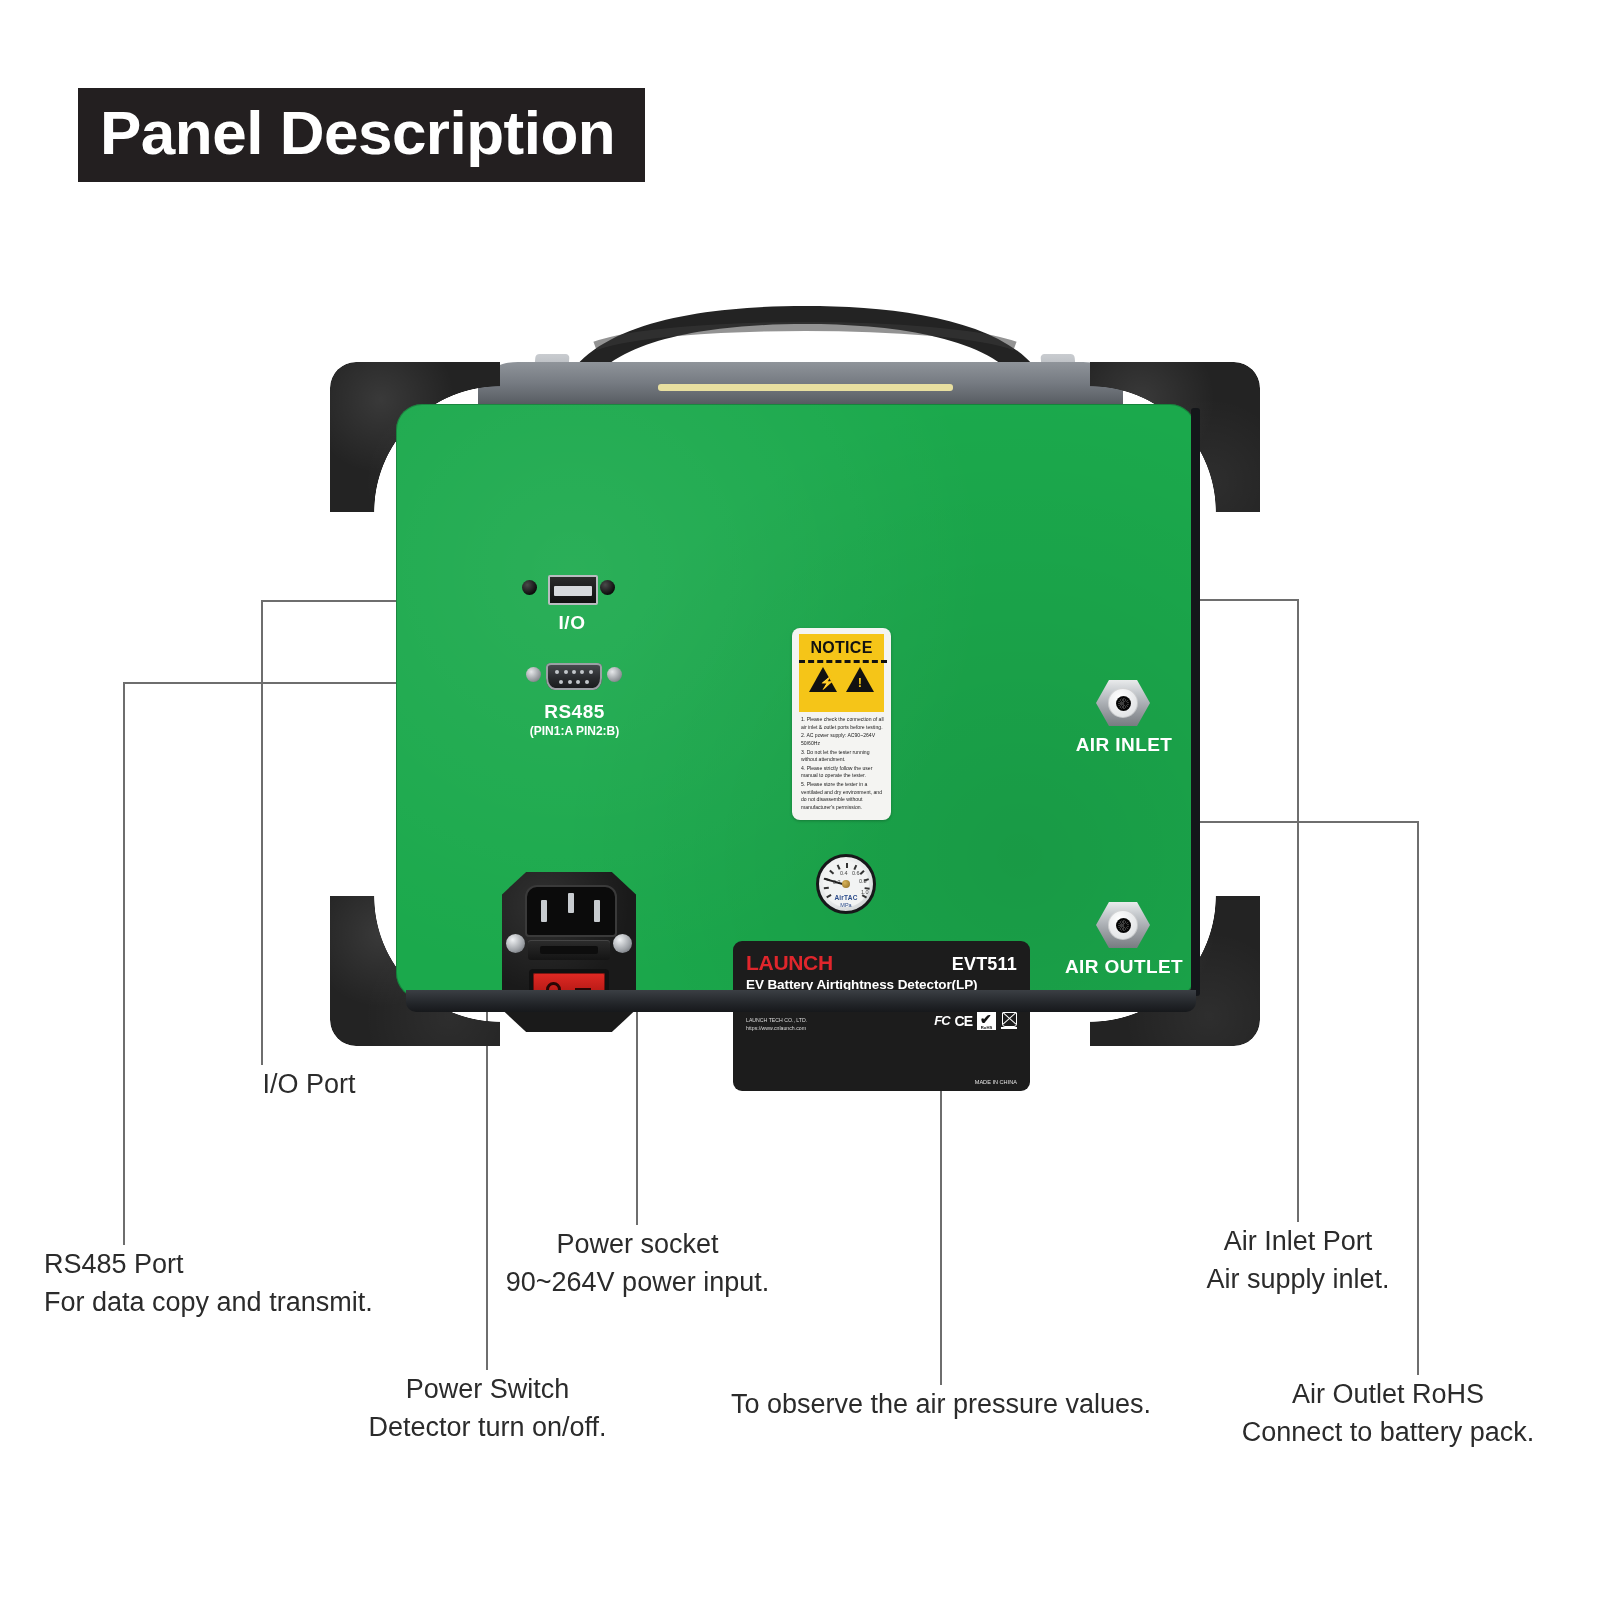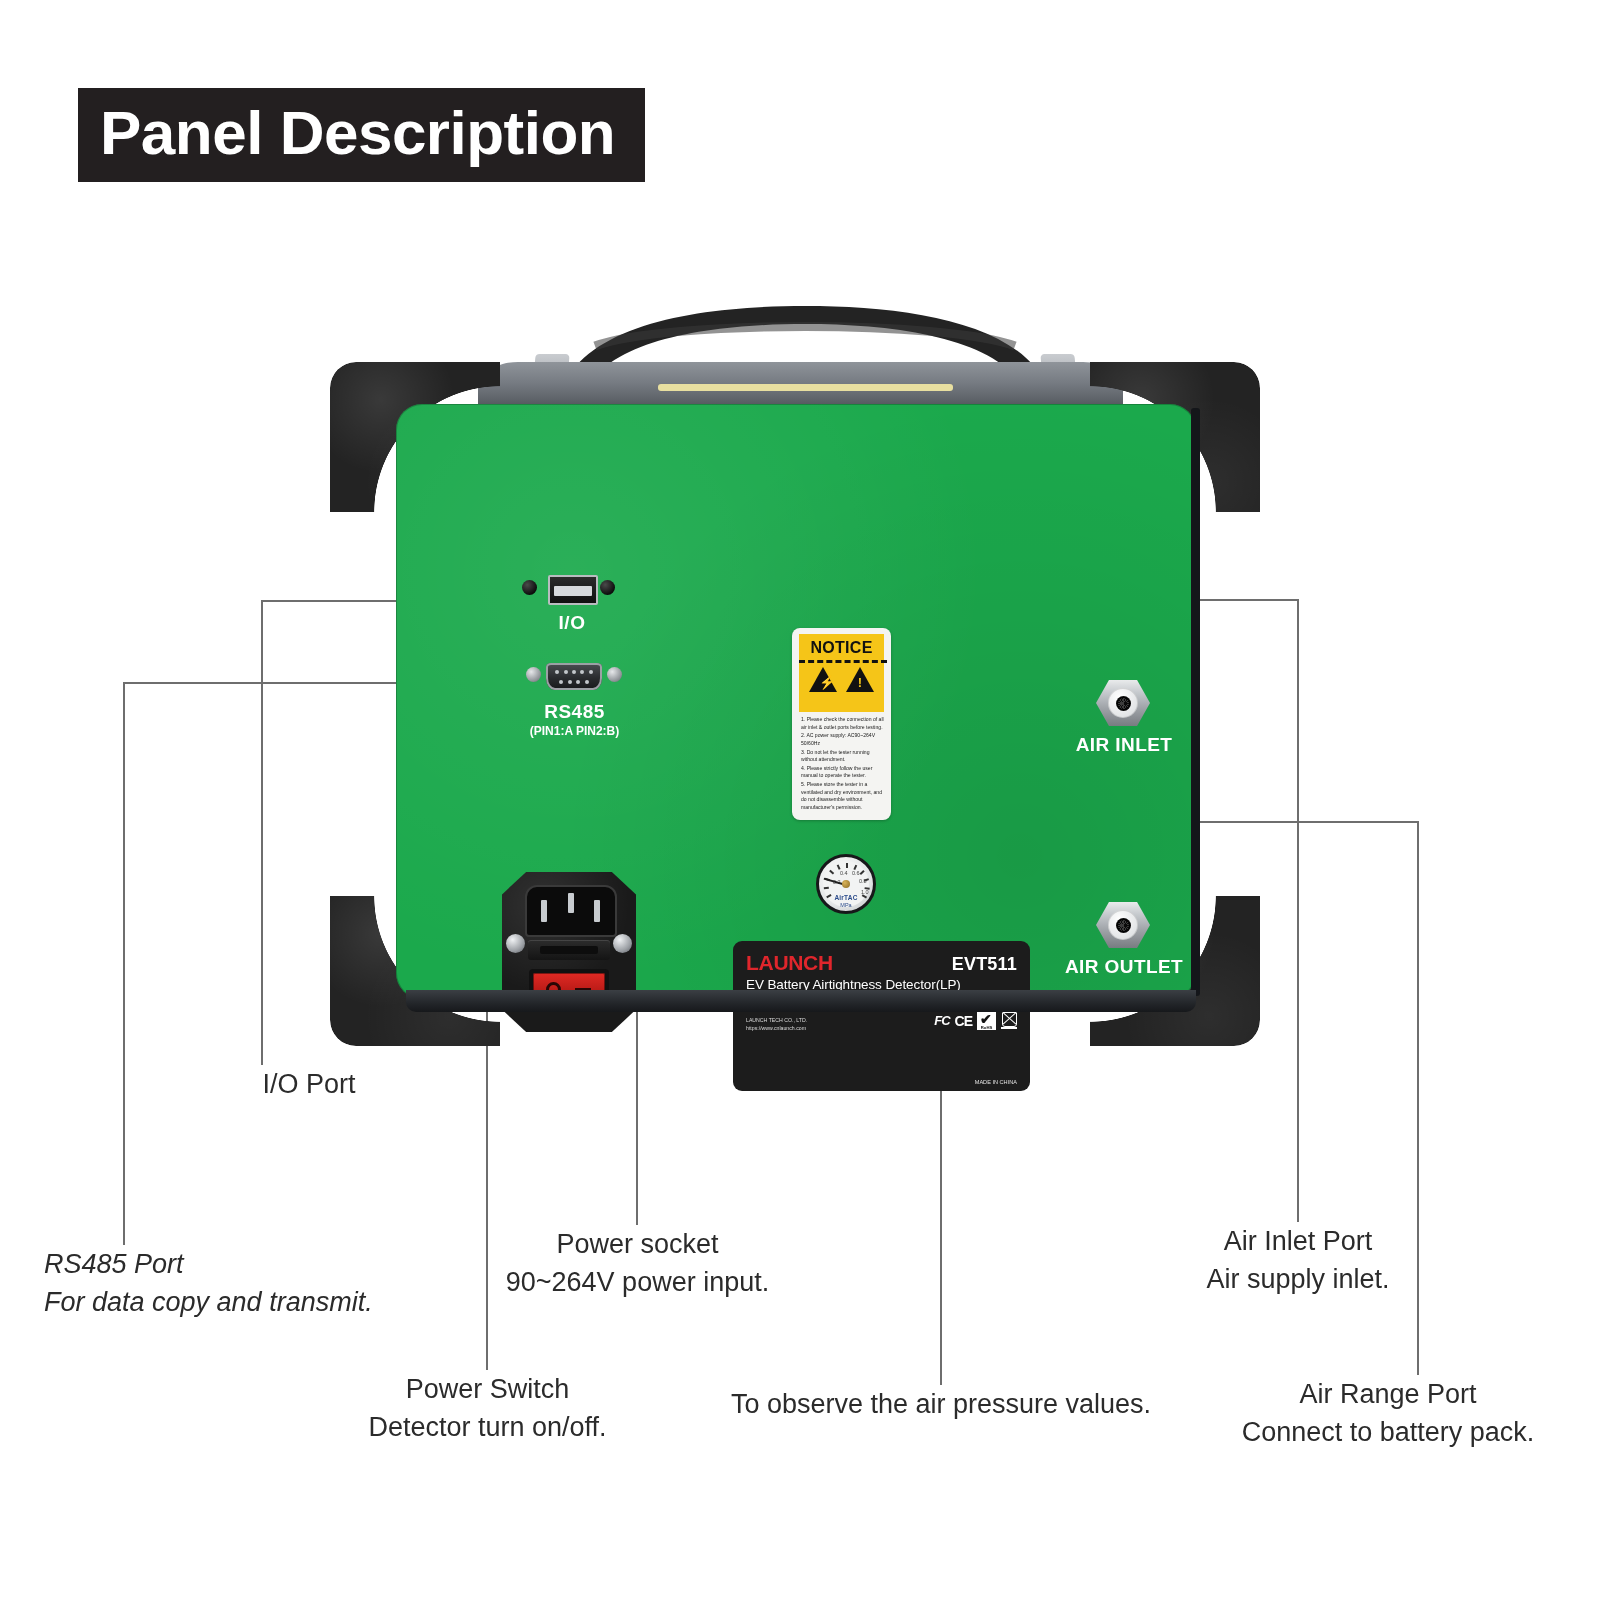--- a/index.html
+++ b/index.html
@@ -580,7 +580,7 @@
   }
   .spec-product {
     font-size: 13.5px;
-    font-weight: normal;
+    font-weight: bold;
     margin-top: 2px;
     letter-spacing: -0.1px;
   }

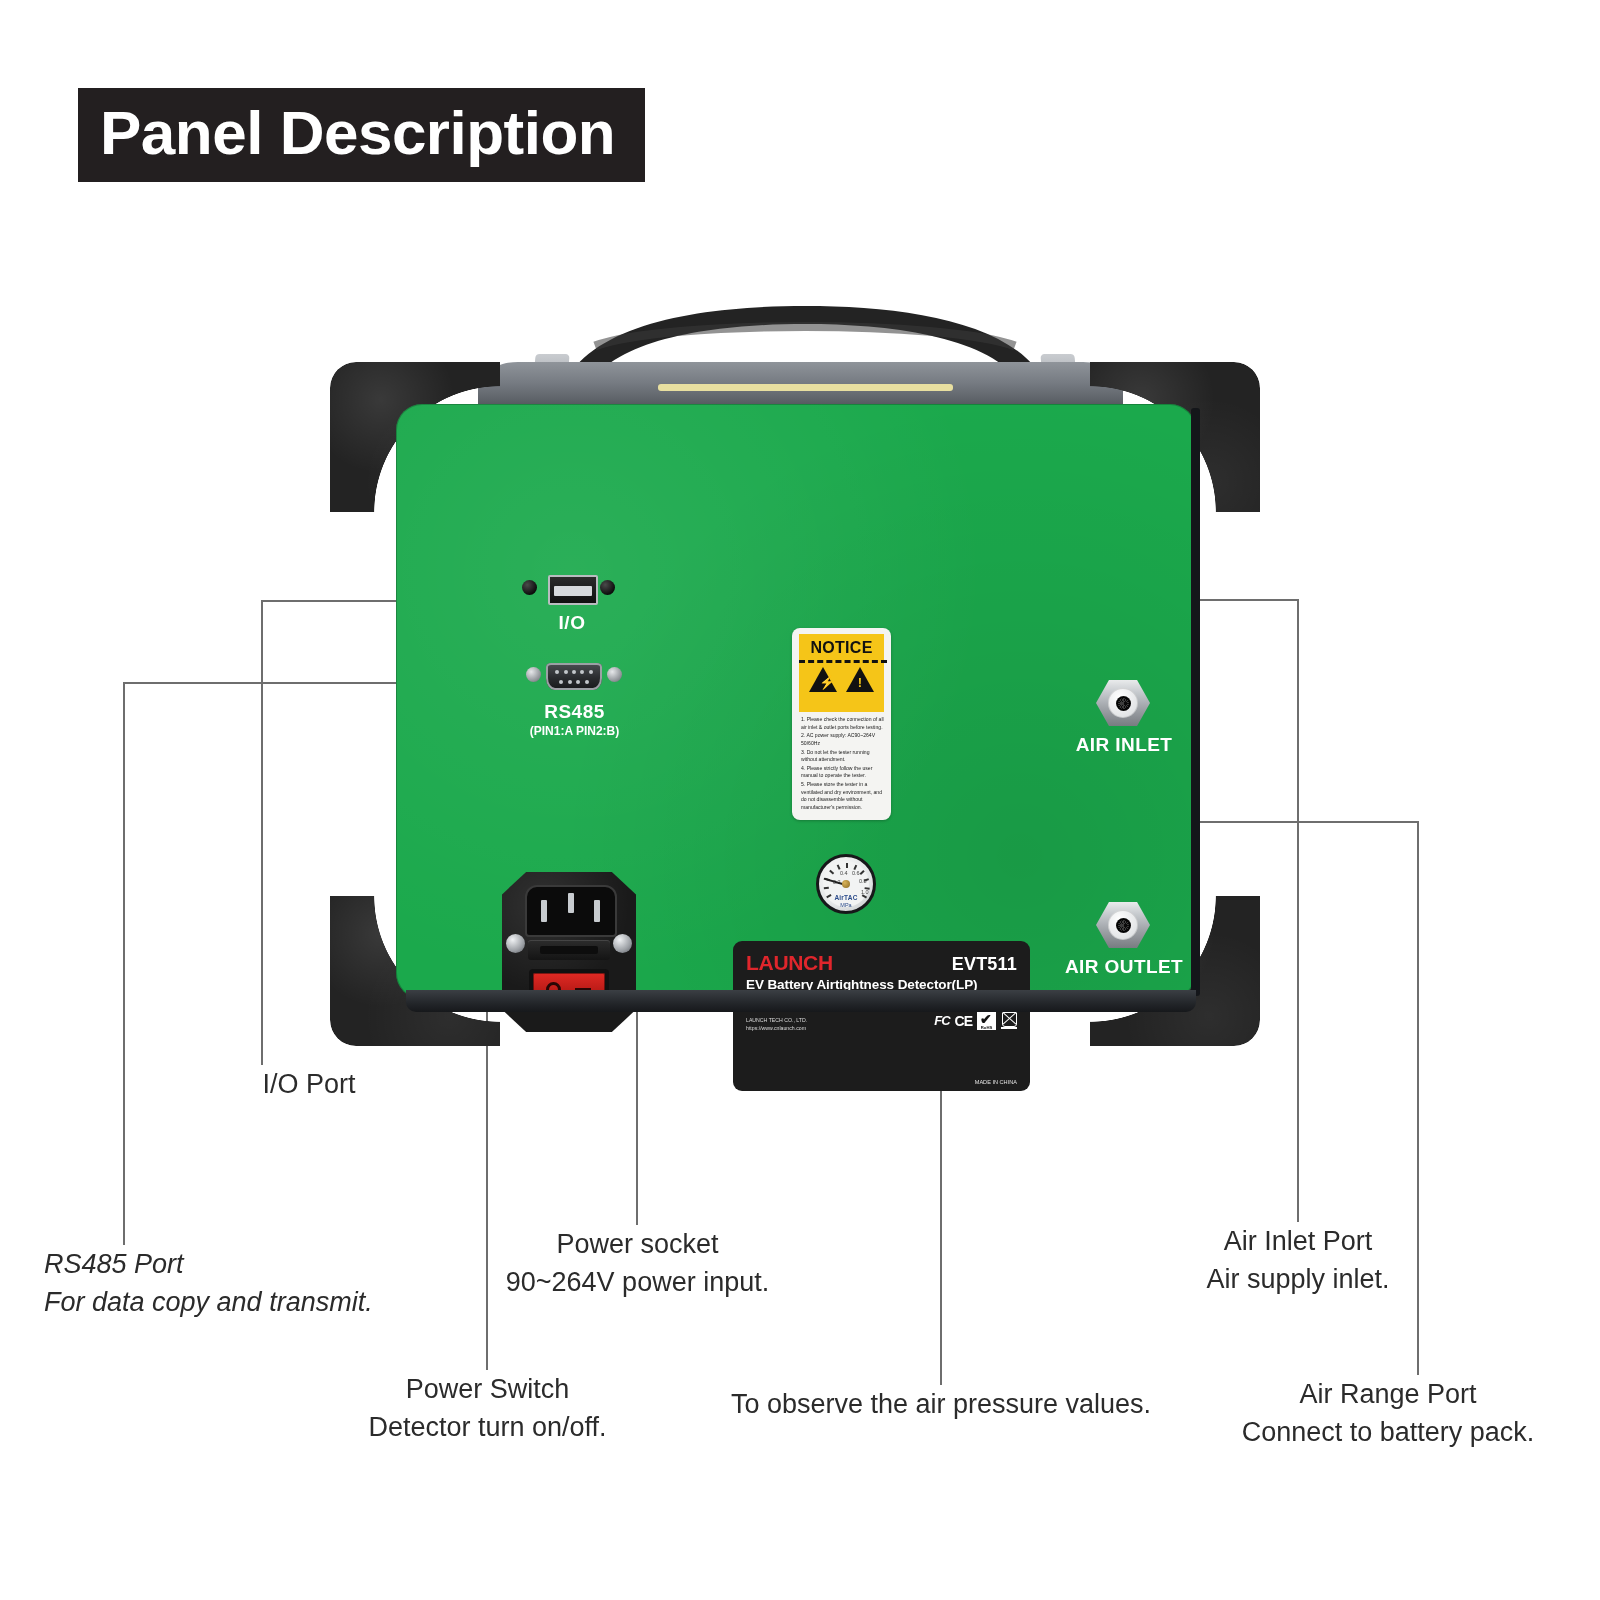--- a/index.html
+++ b/index.html
@@ -910,7 +910,7 @@
   <span class="c-title">I/O Port</span>
 </div>
 
-<div class="caption left" style="left:44px; top:1245px;font-style:italic;">
+<div class="caption left" style="left:44px; top:1245px;">
   <span class="c-title">RS485 Port</span>
   <span class="c-desc">For data copy and transmit.</span>
 </div>

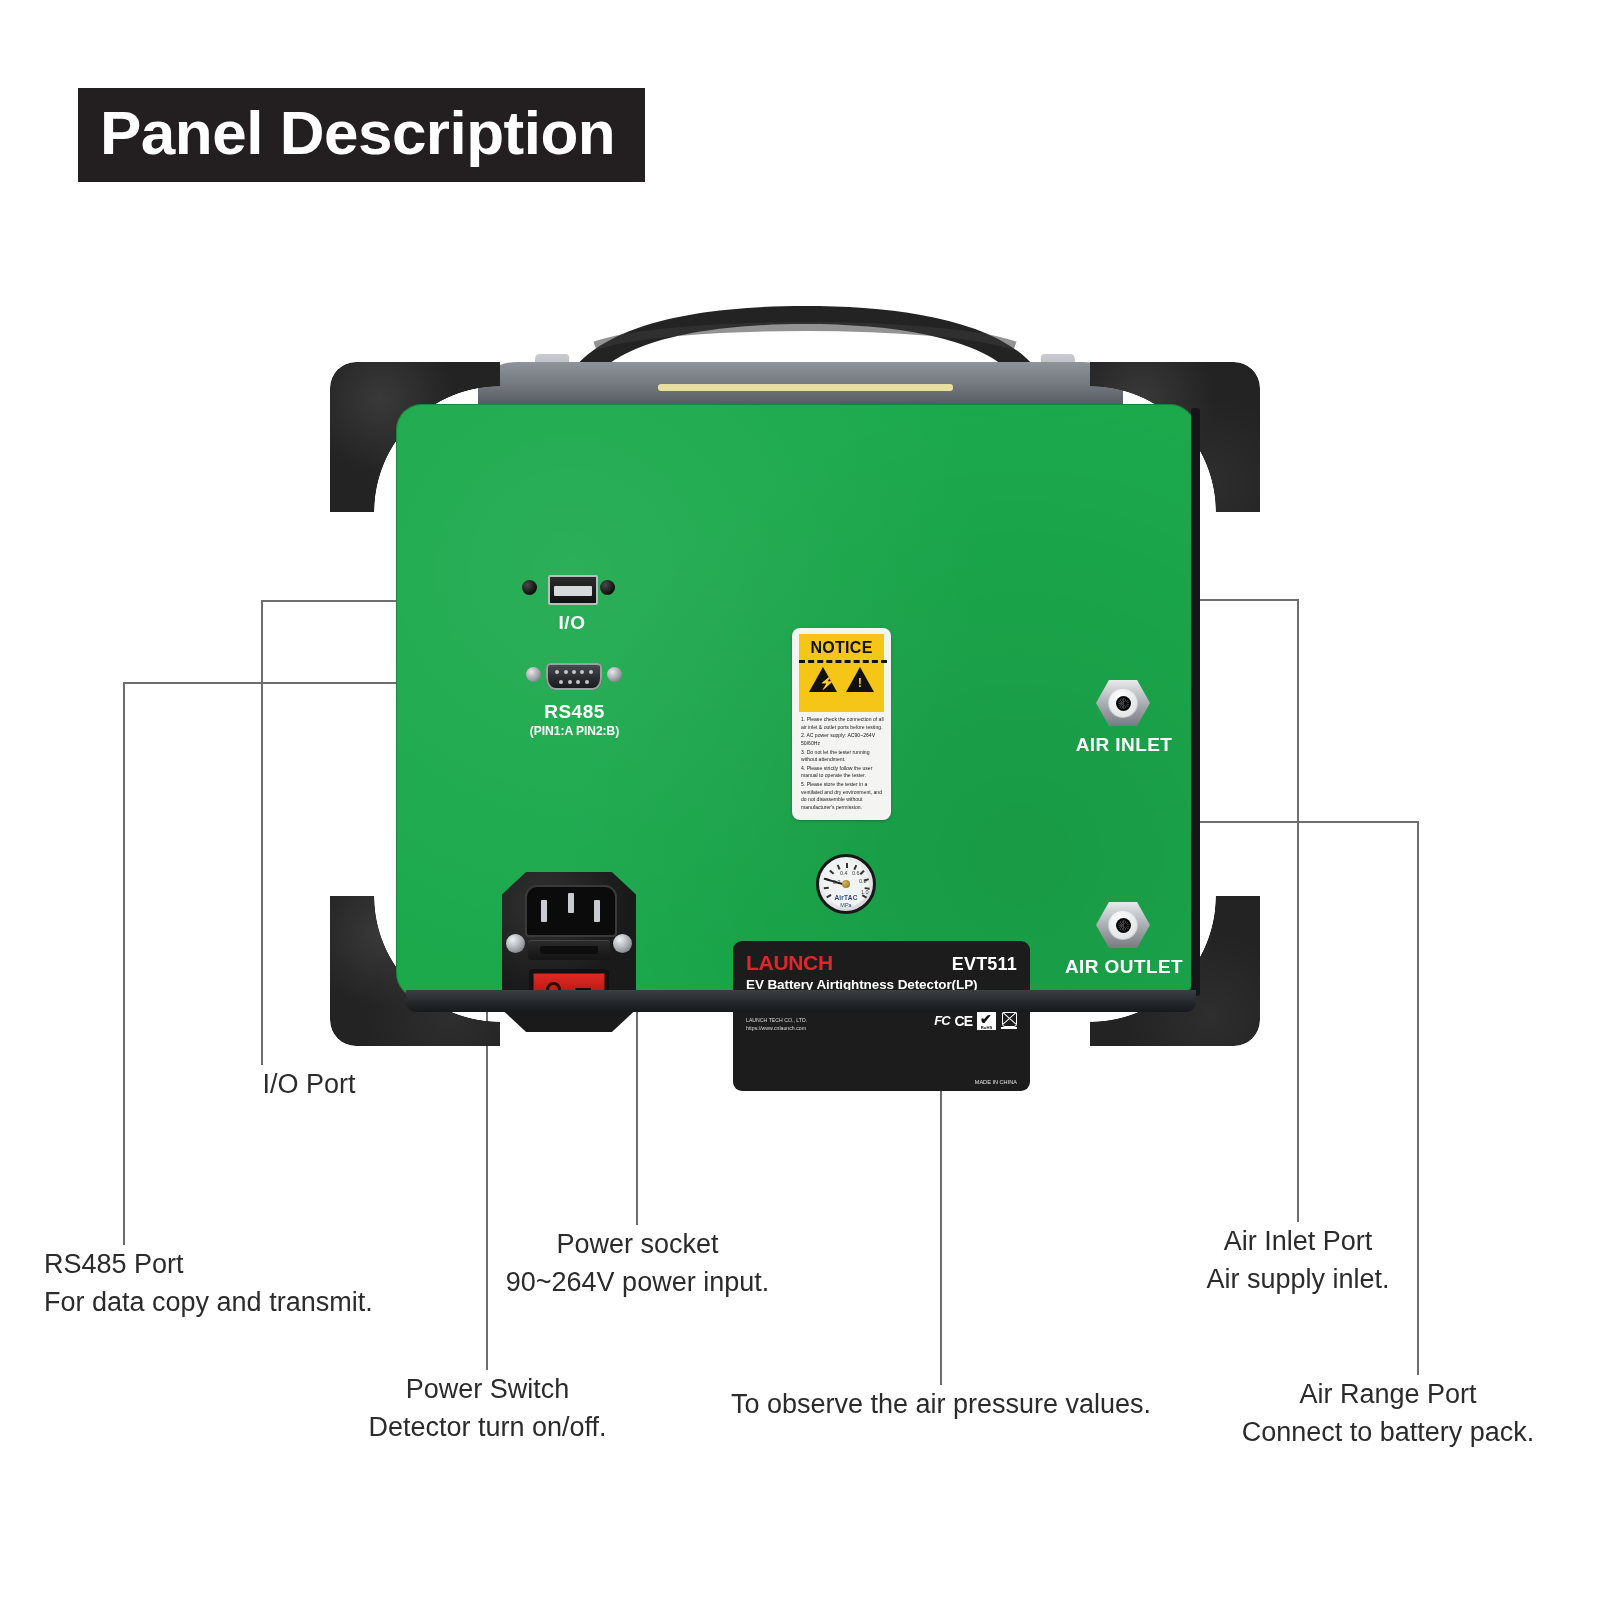--- a/index.html
+++ b/index.html
@@ -935,7 +935,7 @@
 </div>
 
 <div class="caption center" style="left:1218px; top:1375px; width:340px;">
-  <span class="c-title">Air Range Port</span>
+  <span class="c-title">Air Outlet RoHS</span>
   <span class="c-desc">Connect to battery pack.</span>
 </div>
 

